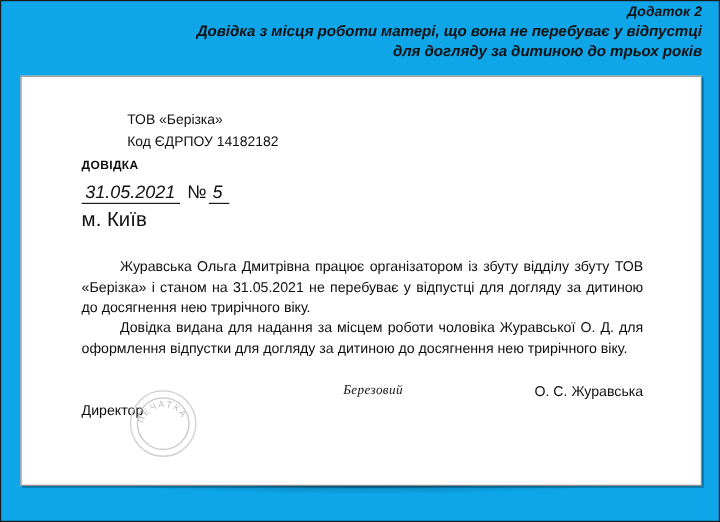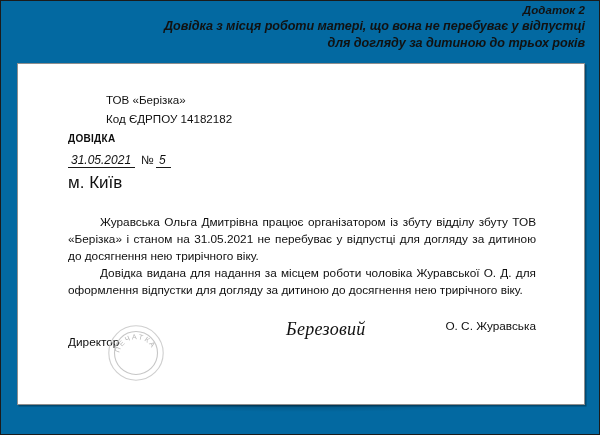--- a/index.html
+++ b/index.html
@@ -21,7 +21,7 @@
     height: 435px;
     box-sizing: border-box;
     border: 1px solid #1b1b1b;
-    background: #0369a1;
+    background: #0ea5e9;
   }
 
   

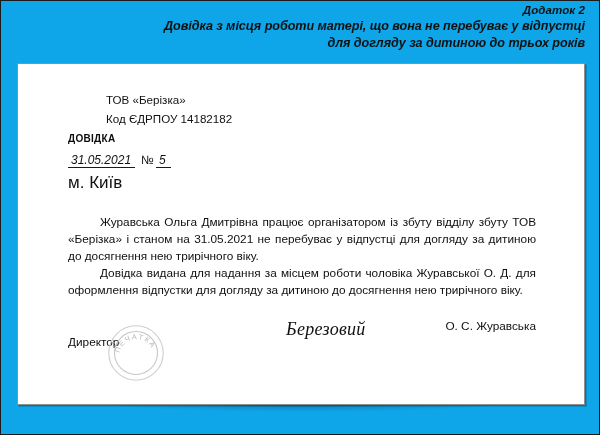--- a/index.html
+++ b/index.html
@@ -115,7 +115,7 @@
   #doc-meta {
     line-height: 21px;
     white-space: nowrap;
-    font-size: 12px;
+    font-size: 15px;
     color: #111111;
   }
   .meta-date {

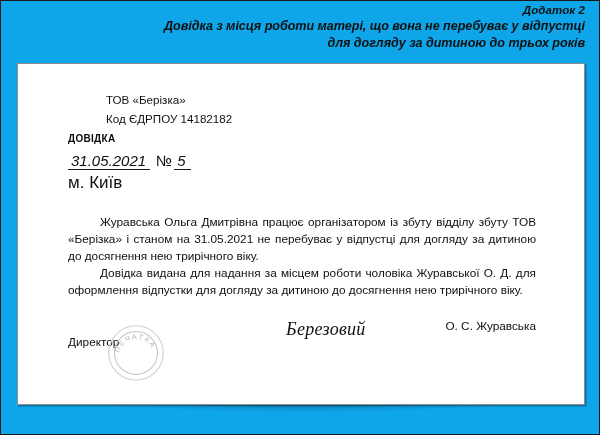--- a/index.html
+++ b/index.html
@@ -180,7 +180,7 @@
     top: 0;
     font-family: "Liberation Serif", serif;
     font-style: italic;
-    font-size: 18px;
+    font-size: 11px;
     color: #121212;
     letter-spacing: .3px;
     white-space: nowrap;

